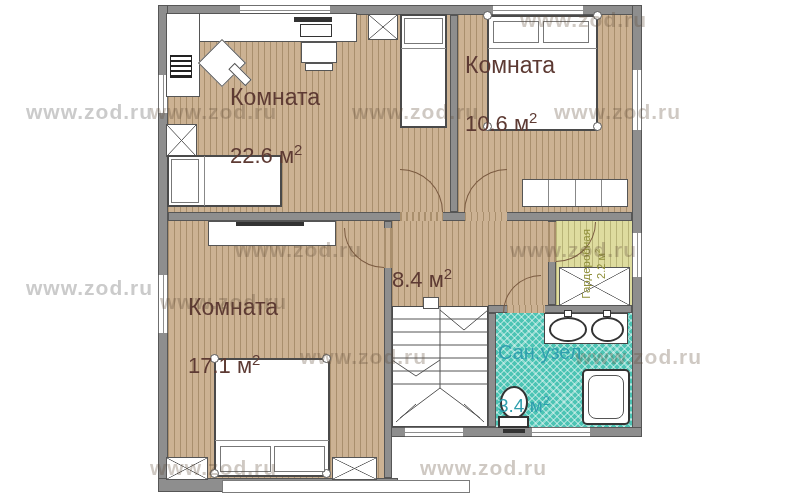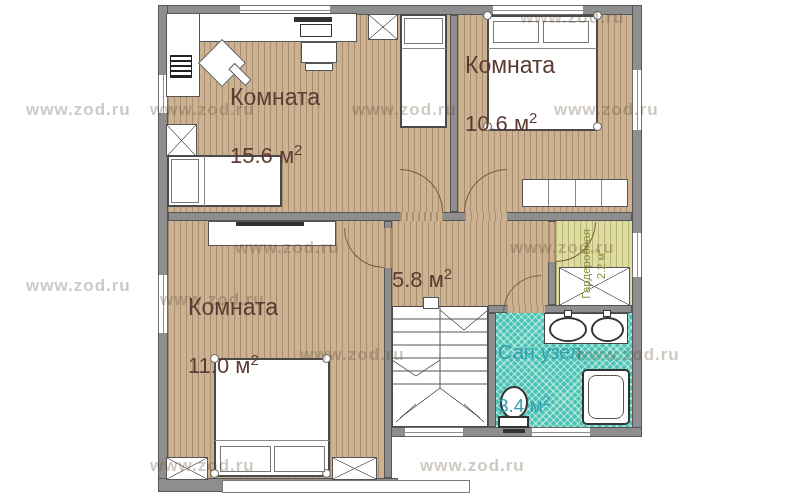--- a/index.html
+++ b/index.html
@@ -59,7 +59,7 @@
   .wardlabel .wname{font-size:11.5px;}
   .wardlabel .warea{font-size:11px;}
   
-  .wm{position:absolute;font-weight:bold;font-size:17px;letter-spacing:1px;z-index:6;pointer-events:none;white-space:nowrap;}
+  .wm{position:absolute;font-weight:bold;font-size:21px;letter-spacing:1px;z-index:6;pointer-events:none;white-space:nowrap;}
   .wm-f{color:rgba(95,75,55,0.30);}
   .wm-l{color:#cbcbcb;}
   .stairs{z-index:2;}

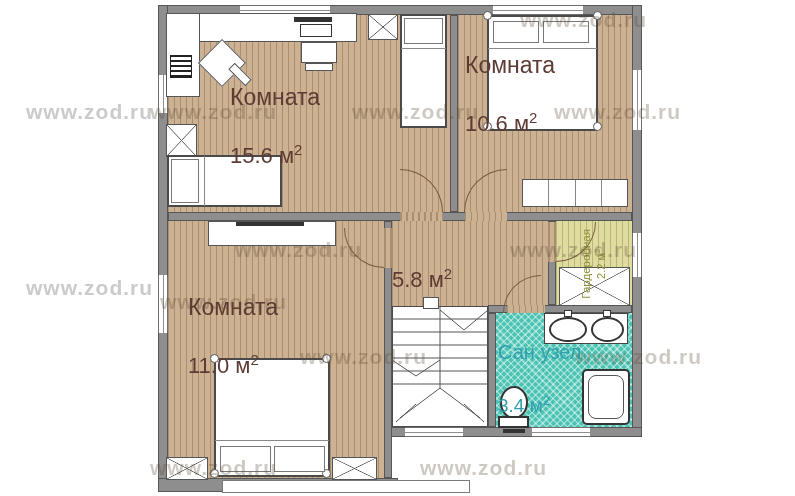--- a/index.html
+++ b/index.html
@@ -208,7 +208,7 @@
 
   <div class="rlabel" style="left:230px;top:84px;width:160px;">
     <div class="rname">Комната</div>
-    <div class="rarea"><span>15.6</span> <span>м</span><sup>2</sup></div>
+    <div class="rarea"><span>22.6</span> <span>м</span><sup>2</sup></div>
   </div>
   <div class="rlabel" style="left:465px;top:52px;width:160px;">
     <div class="rname">Комната</div>

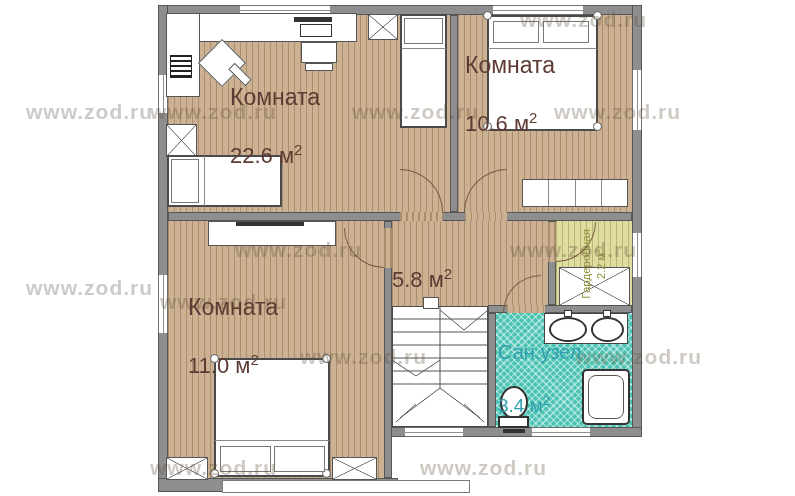--- a/index.html
+++ b/index.html
@@ -219,7 +219,7 @@
     <div class="rarea"><span>11.0</span> <span>м</span><sup>2</sup></div>
   </div>
   <div class="rlabel" style="left:392px;top:236px;width:140px;">
-    <div class="rarea"><span>5.8</span> <span>м</span><sup>2</sup></div>
+    <div class="rarea"><span>8.4</span> <span>м</span><sup>2</sup></div>
   </div>
   <div class="wardlabel" style="left:552px;top:220px;width:84px;height:88px;">
     <div class="rot">

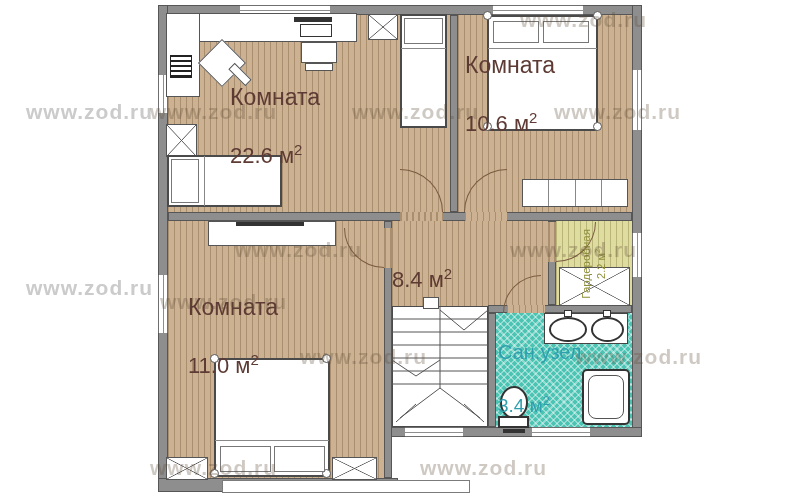--- a/index.html
+++ b/index.html
@@ -216,7 +216,7 @@
   </div>
   <div class="rlabel" style="left:188px;top:294px;width:160px;">
     <div class="rname">Комната</div>
-    <div class="rarea"><span>11.0</span> <span>м</span><sup>2</sup></div>
+    <div class="rarea"><span>17.1</span> <span>м</span><sup>2</sup></div>
   </div>
   <div class="rlabel" style="left:392px;top:236px;width:140px;">
     <div class="rarea"><span>8.4</span> <span>м</span><sup>2</sup></div>

